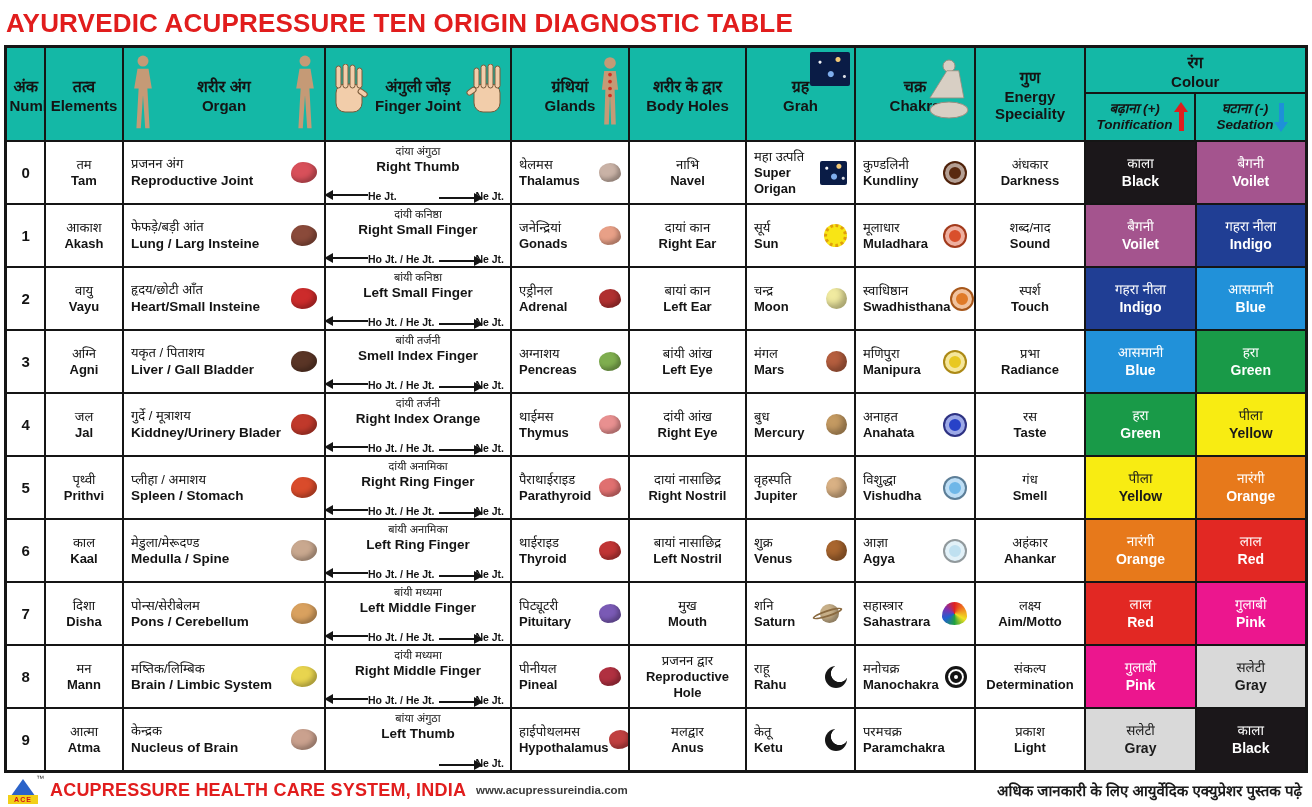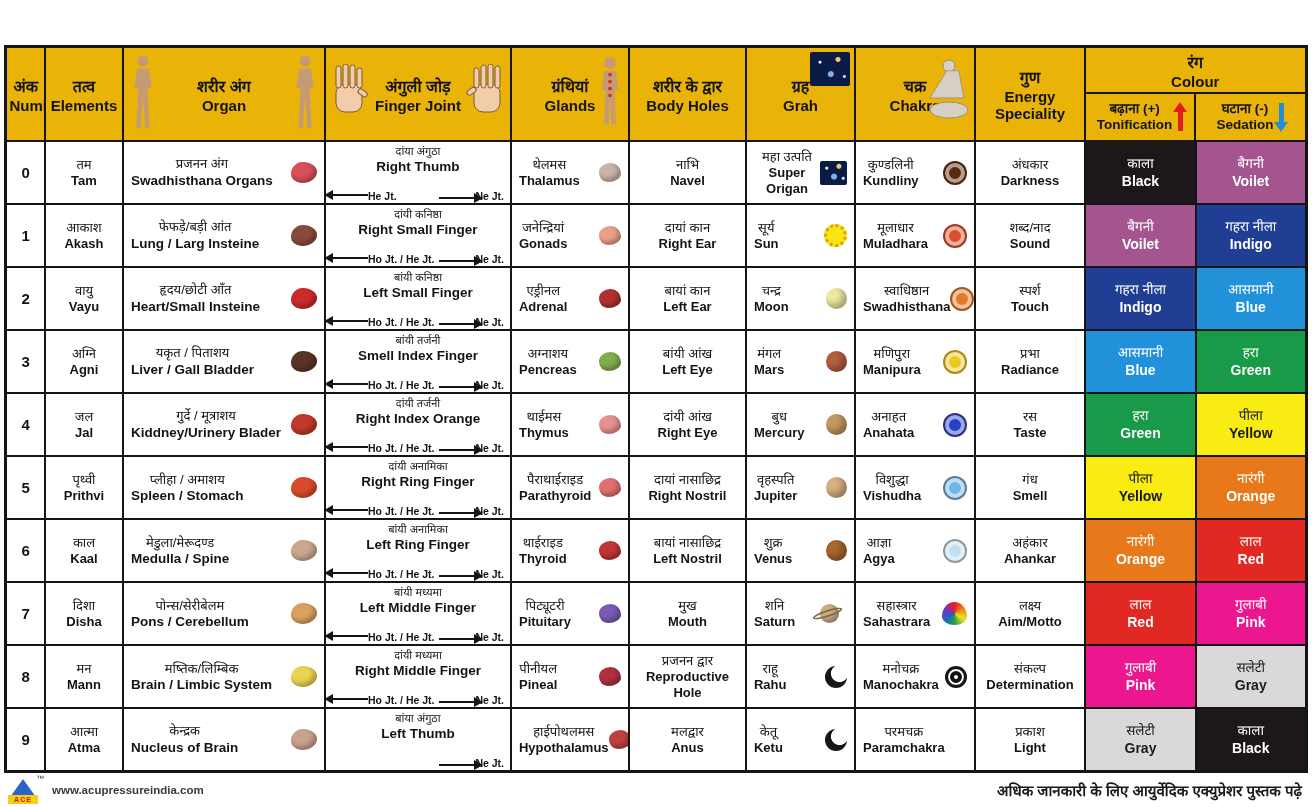--- a/index.html
+++ b/index.html
@@ -91,6 +91,7 @@
 <body>
 
 <div class="title-bar">
+  <span class="title-en">AYURVEDIC ACUPRESSURE TEN ORIGIN DIAGNOSTIC TABLE</span>
 </div>
 
 <table>

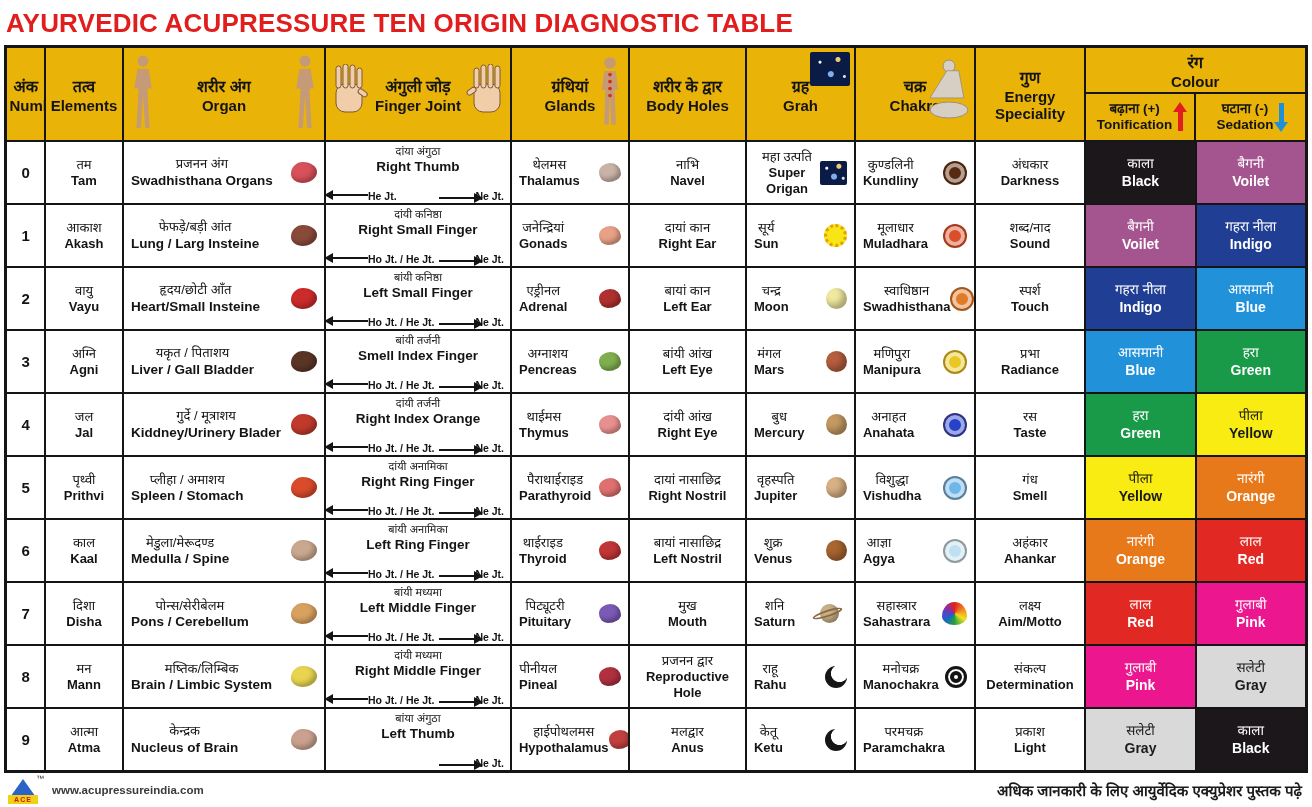--- a/index.html
+++ b/index.html
@@ -17,7 +17,7 @@
   tbody tr{height:63px;}
   .h-hi{font-size:16px;font-weight:bold;}
   .h-en{font-size:15px;font-weight:bold;}
-  th{text-align:center;position:relative;background:#eab308;}
+  th{text-align:center;position:relative;background:#14b8a6;}
   .h-icon{position:absolute;}
 
   

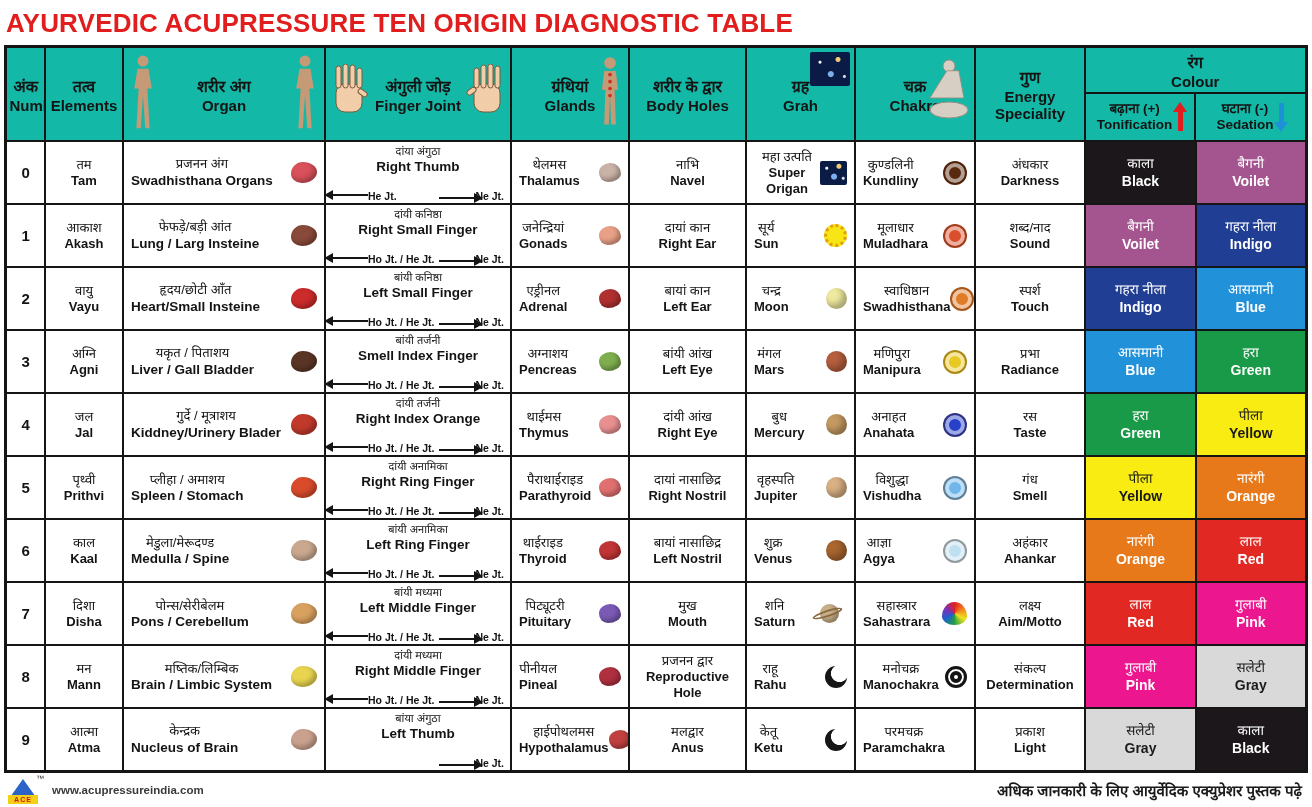--- a/index.html
+++ b/index.html
@@ -26,7 +26,7 @@
   .colour-sub{display:flex;height:46px;}
   .colour-sub .half{flex:1;display:flex;align-items:center;justify-content:center;gap:6px;}
   .colour-sub .half + .half{border-left:2px solid #151515;}
-  .sub-lbl{font-size:13.5px;font-weight:bold;line-height:1.15;text-align:center;}
+  .sub-lbl{font-size:13.5px;font-weight:bold;line-height:1.15;text-align:center;font-style:italic;}
   .big-arrow{position:relative;width:5px;height:20px;display:inline-block;}
   .arrow-up{background:#e11d1d;margin-top:8px;}
   .arrow-up::before{content:"";position:absolute;top:-9px;left:-5px;border-left:7px solid transparent;border-right:7px solid transparent;border-bottom:10px solid #e11d1d;}

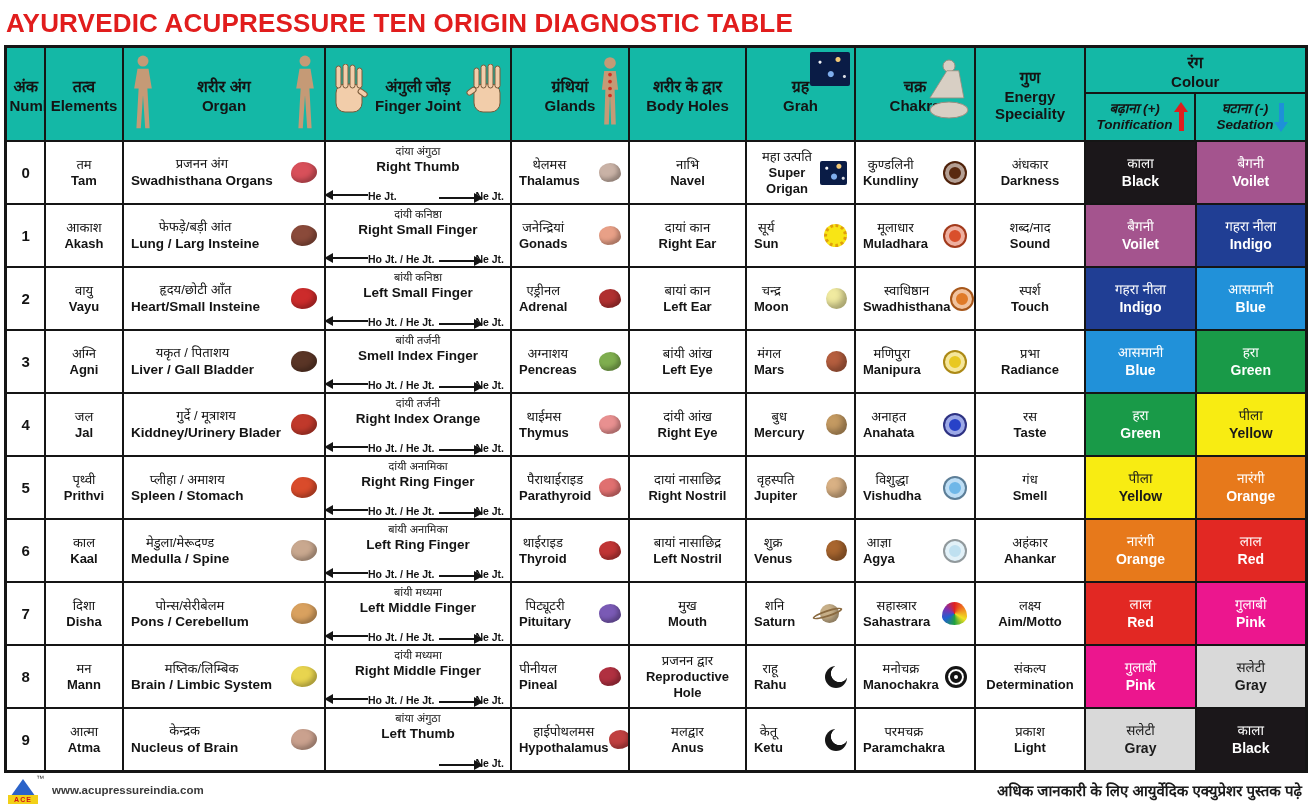--- a/index.html
+++ b/index.html
@@ -40,7 +40,7 @@
   .num{font-size:15px;font-weight:bold;text-align:center;}
 
   .pair-cell{display:flex;align-items:center;justify-content:space-between;padding:0 5px;height:100%;}
-  .pair-cell .txt{text-align:center;}
+  .pair-cell .txt{text-align:left;}
   .organ-txt .en{font-size:13.5px;}
 
   

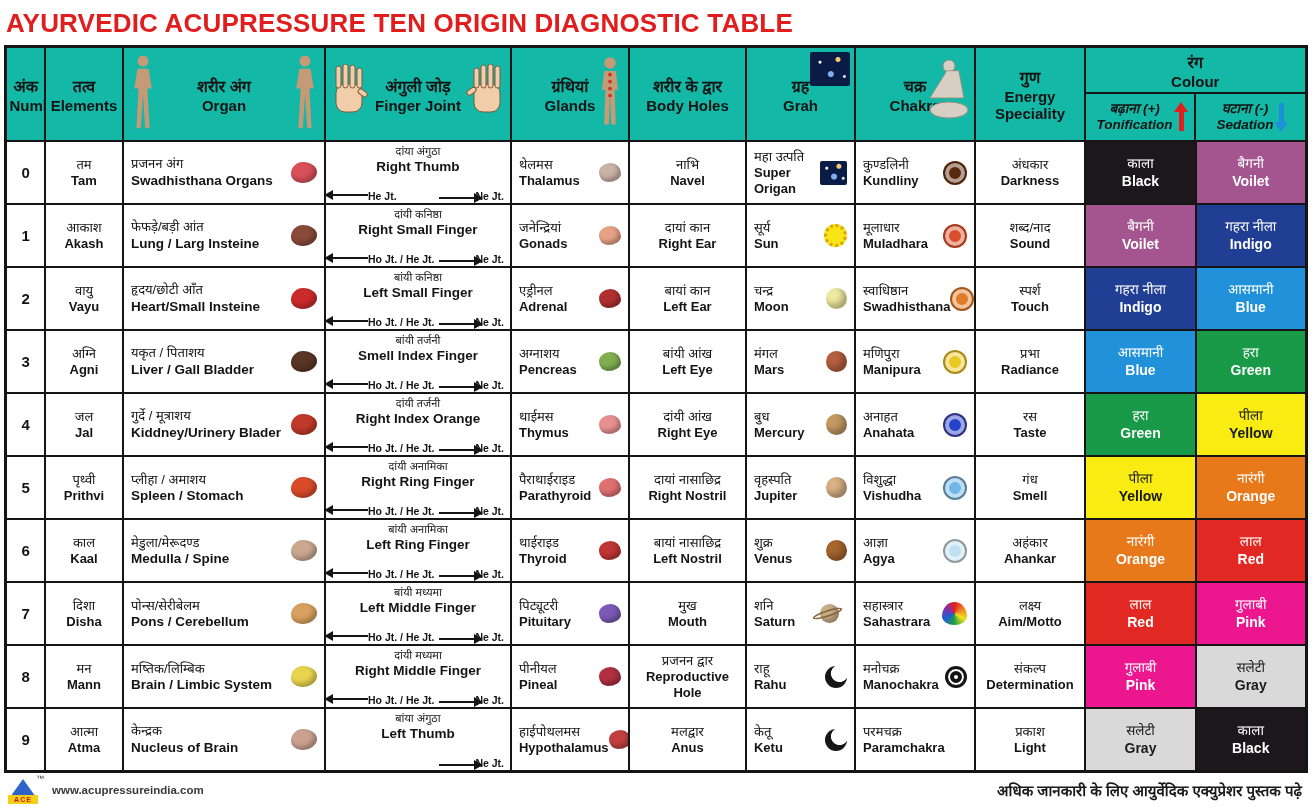--- a/index.html
+++ b/index.html
@@ -233,7 +233,7 @@
           <div class="pair-cell">
             <div class="txt organ-txt">
               <div class="hi">प्रजनन अंग</div>
-              <div class="en">Swadhisthana Organs</div>
+              <div class="en">Reproductive Joint</div>
             </div>
             <span class="icon blob" style="background: rgb(216, 80, 90);"></span>
           </div>

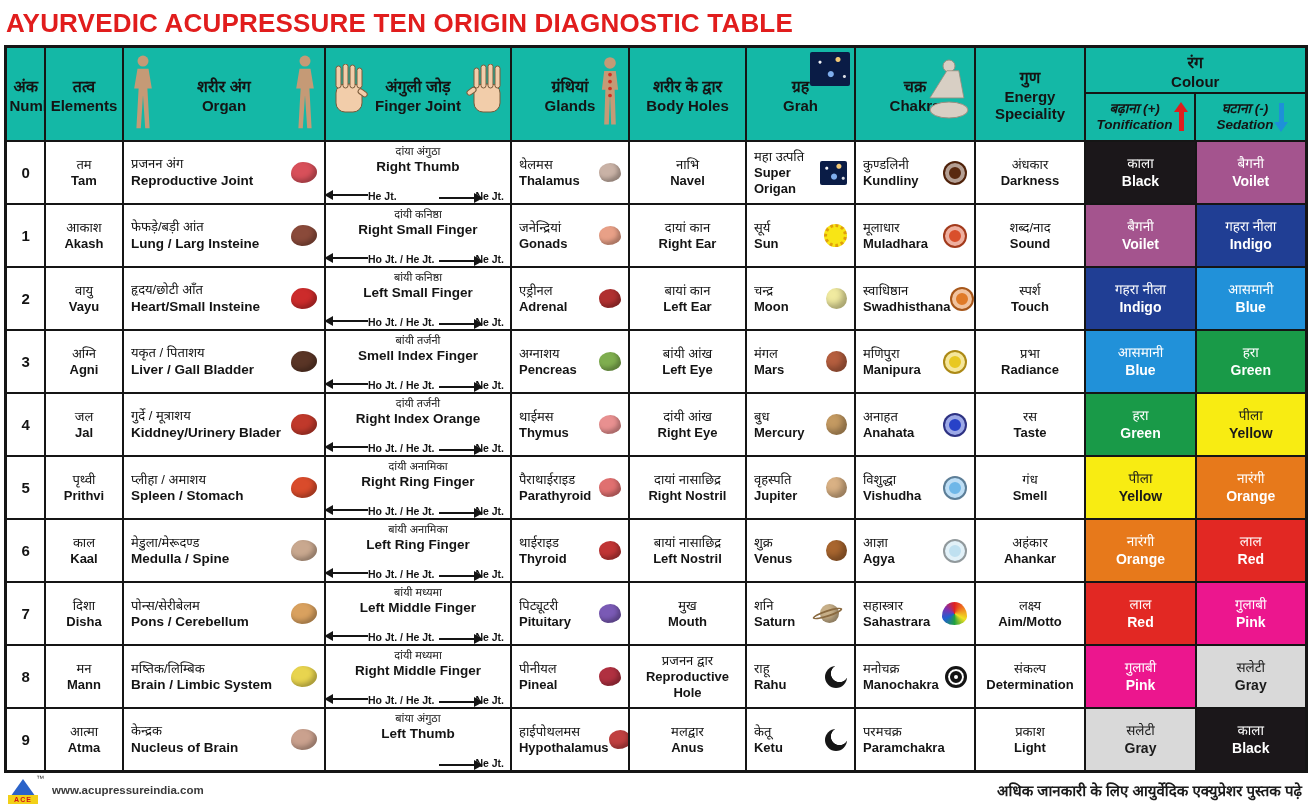--- a/index.html
+++ b/index.html
@@ -978,6 +978,7 @@
     <span class="base">ACE</span>
     <span class="tm">™</span>
   </span>
+  <span class="footer-company">ACUPRESSURE HEALTH CARE SYSTEM, INDIA</span>
   <span class="footer-url">www.acupressureindia.com</span>
   <span class="footer-note">अधिक जानकारी के लिए आयुर्वेदिक एक्युप्रेशर पुस्तक पढ़े</span>
 </div>

